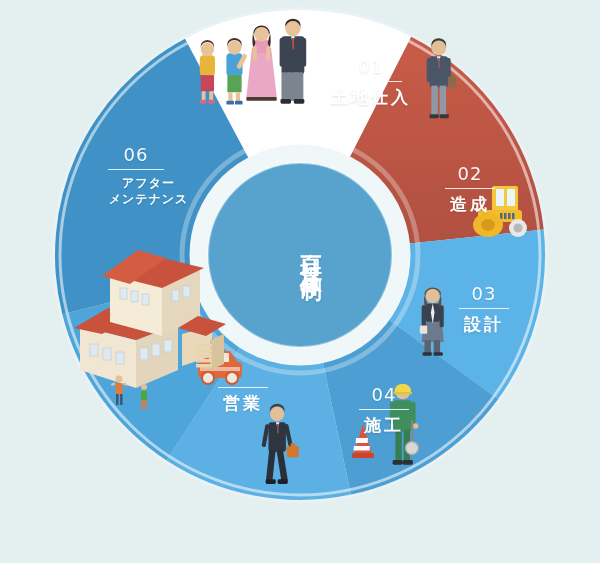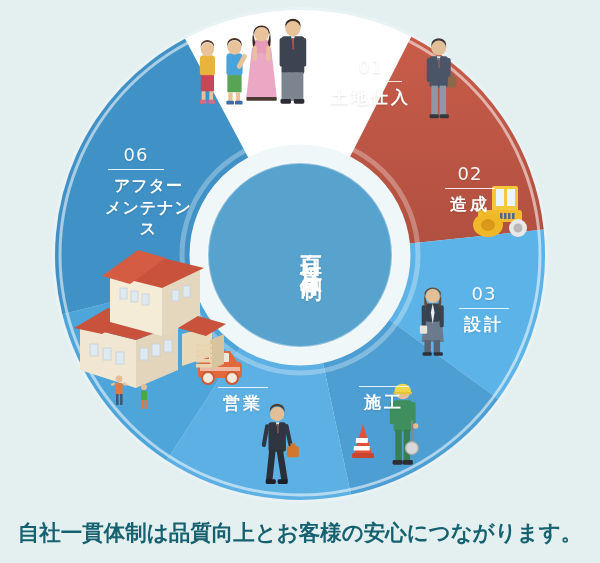--- a/index.html
+++ b/index.html
@@ -54,7 +54,7 @@
     letter-spacing: 3px;
   }
   .seg-title.small {
-    font-size: 16px;
+    font-size: 12px;
     letter-spacing: 1px;
     line-height: 1.35;
     padding-left: 25px;

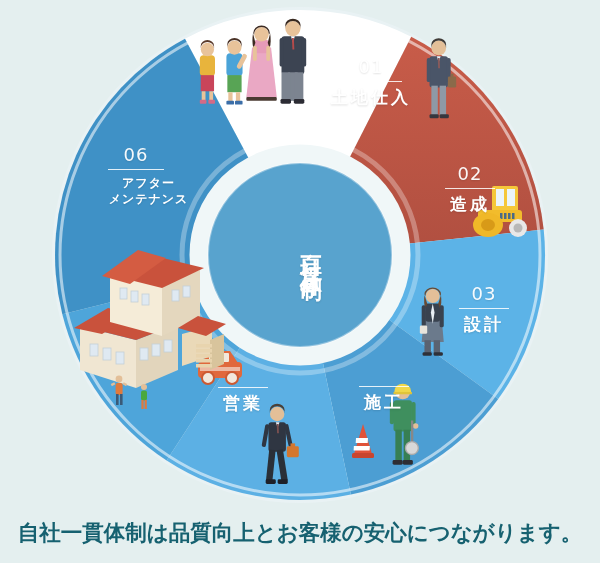--- a/index.html
+++ b/index.html
@@ -381,6 +381,7 @@
   </div>
 
   <div class="seg-label" style="left:341px; top:384px; width:86px;">
+    <div class="seg-num">04</div>
     <div class="seg-rule" style="width:50px;"></div>
     <div class="seg-title">施工</div>
   </div>

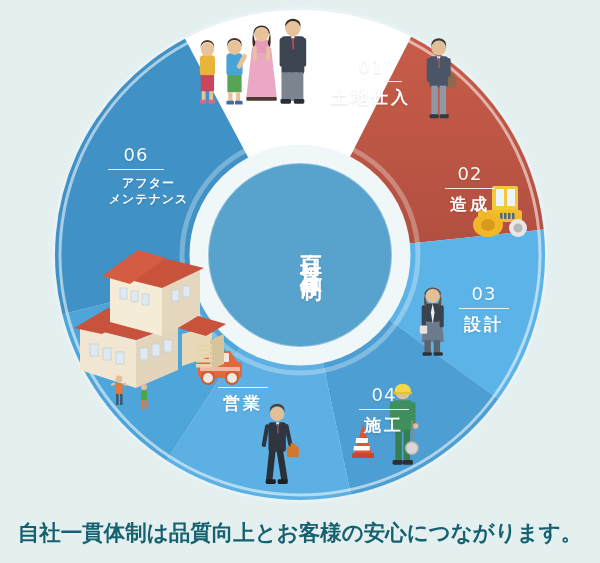--- a/index.html
+++ b/index.html
@@ -400,7 +400,6 @@
 
   <div id="center-text">自社一貫体制</div>
 
-  <div id="caption">自社一貫体制は品質向上とお客様の安心につながります。</div>
 
 </div>
 

